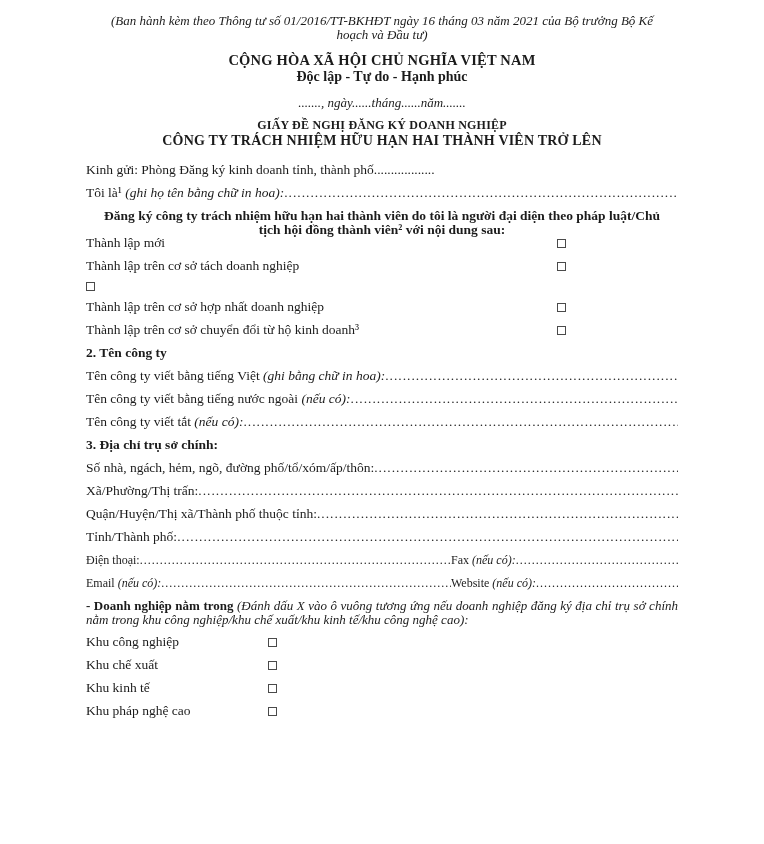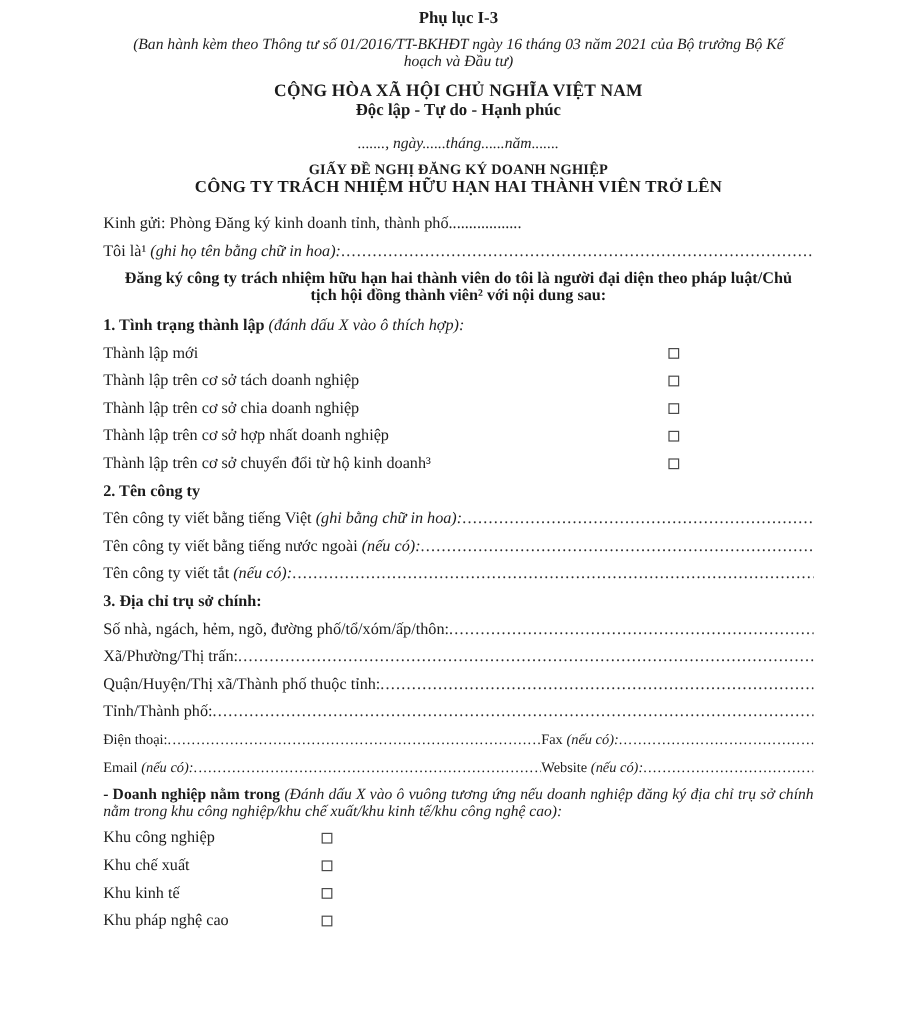--- a/index.html
+++ b/index.html
@@ -44,7 +44,6 @@
 
 <div class="page">
 
-  <div class="appendix c">Phụ lục I-3</div>
 
   <div class="issuance c">
     <div>(Ban hành kèm theo Thông tư số 01/2016/TT-BKHĐT  ngày 16 tháng 03 năm 2021 của Bộ trưởng Bộ Kế</div>

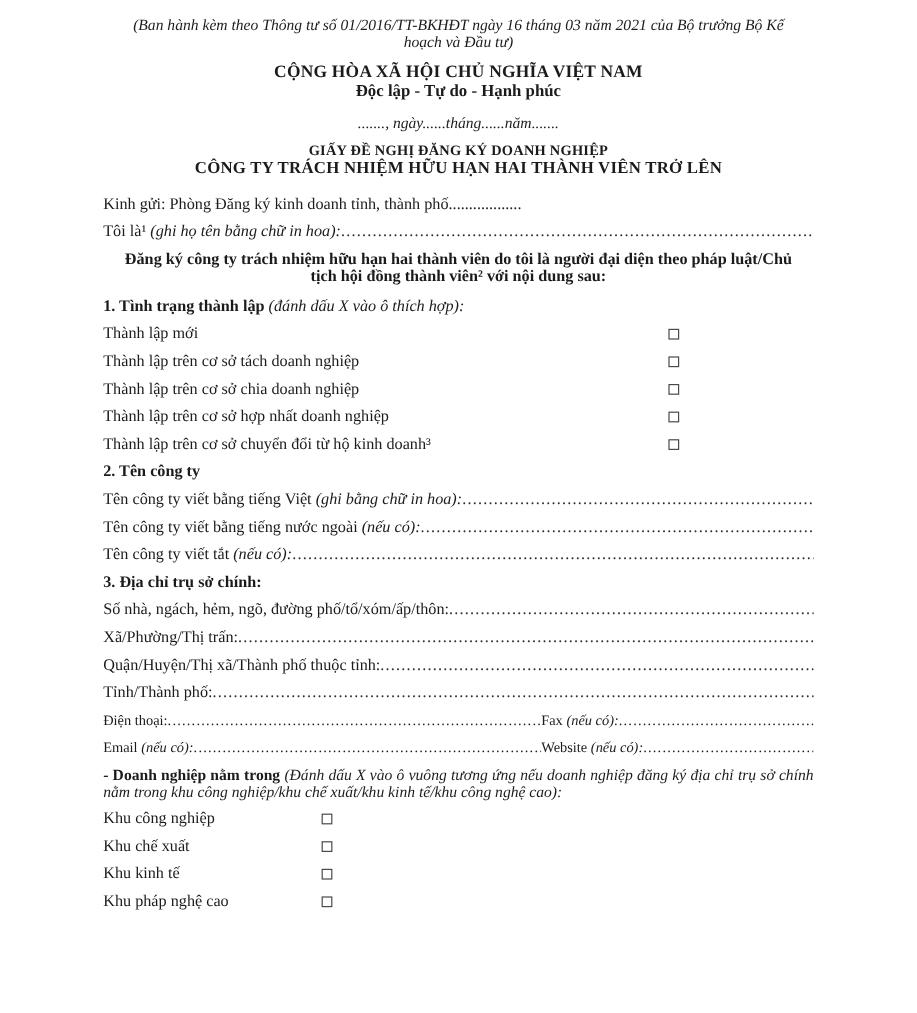--- a/index.html
+++ b/index.html
@@ -73,9 +73,6 @@
     <div>tịch hội đồng thành viên² với nội dung sau:</div>
   </div>
 
-  <div class="sec-head" style="margin-top:12px;">
-    <span class="b sp">1. Tình trạng thành lập </span><span class="i">(đánh dấu X vào ô thích hợp):</span>
-  </div>
 
   <div class="chkrow s1">
     <span class="lbl">Thành lập mới</span>

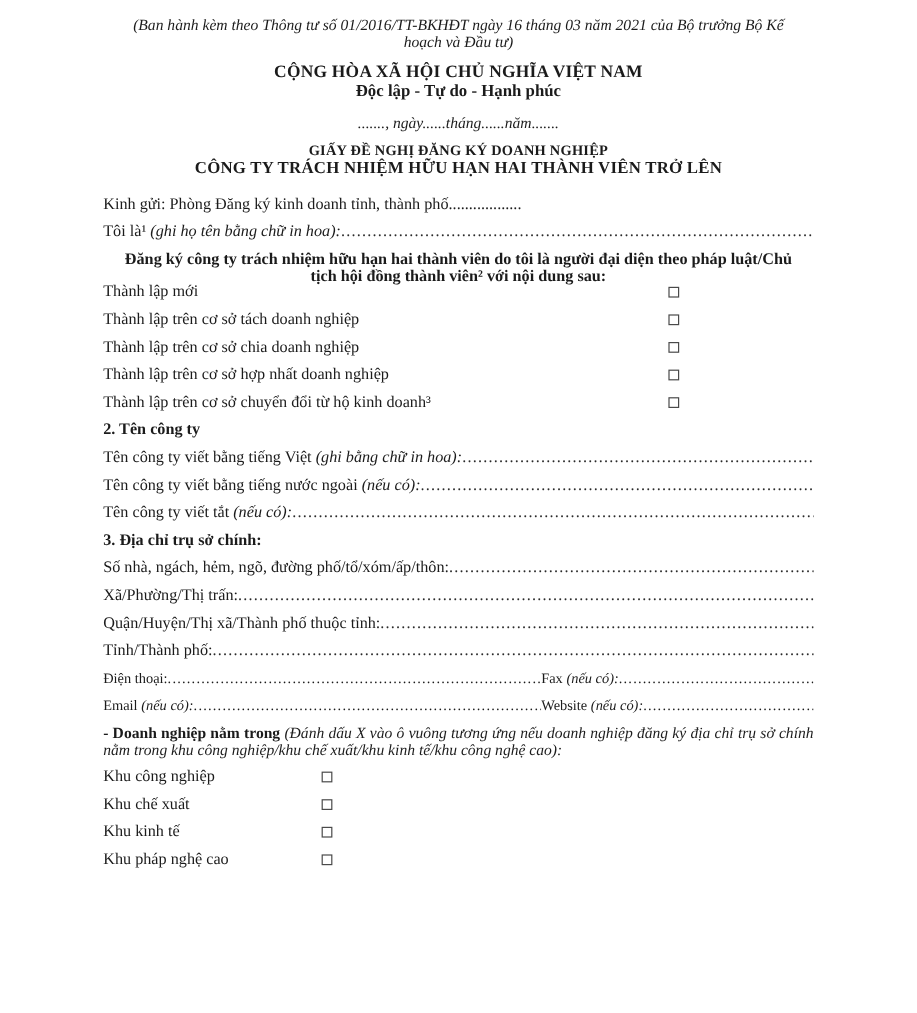--- a/index.html
+++ b/index.html
@@ -83,7 +83,6 @@
     <span class="box"></span>
   </div>
   <div class="chkrow s1">
-    <span class="lbl">Thành lập trên cơ sở chia doanh nghiệp</span>
     <span class="box"></span>
   </div>
   <div class="chkrow s1">

